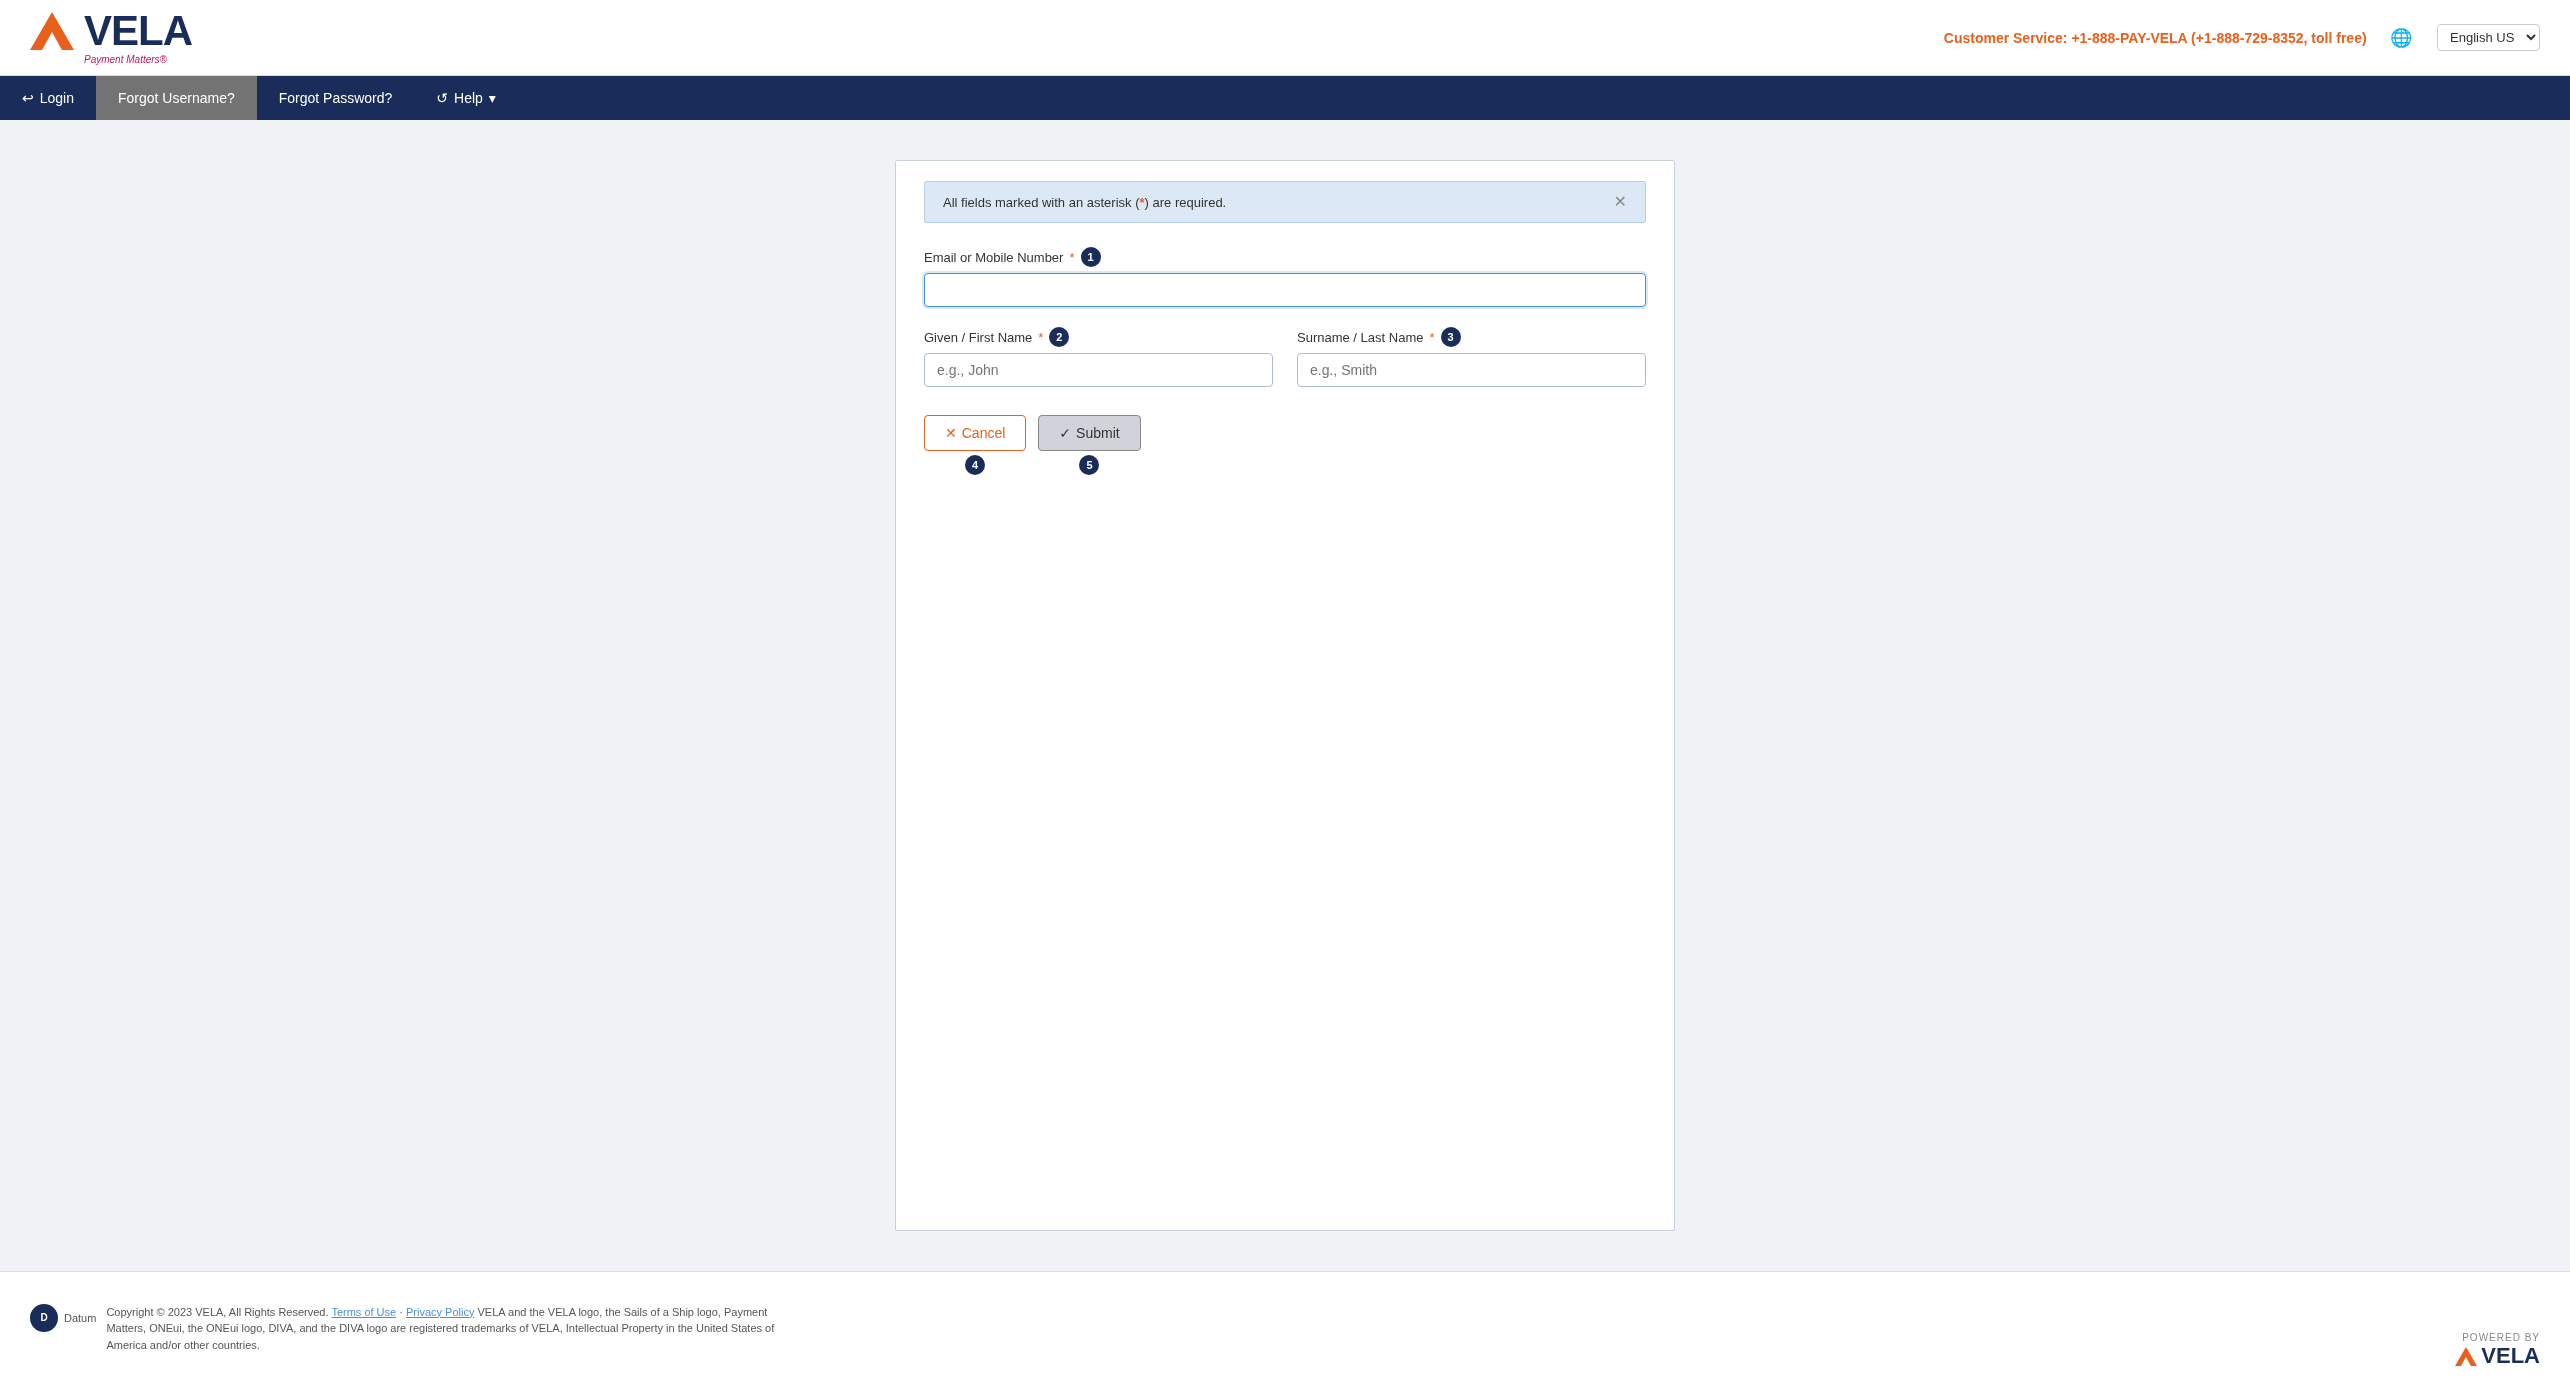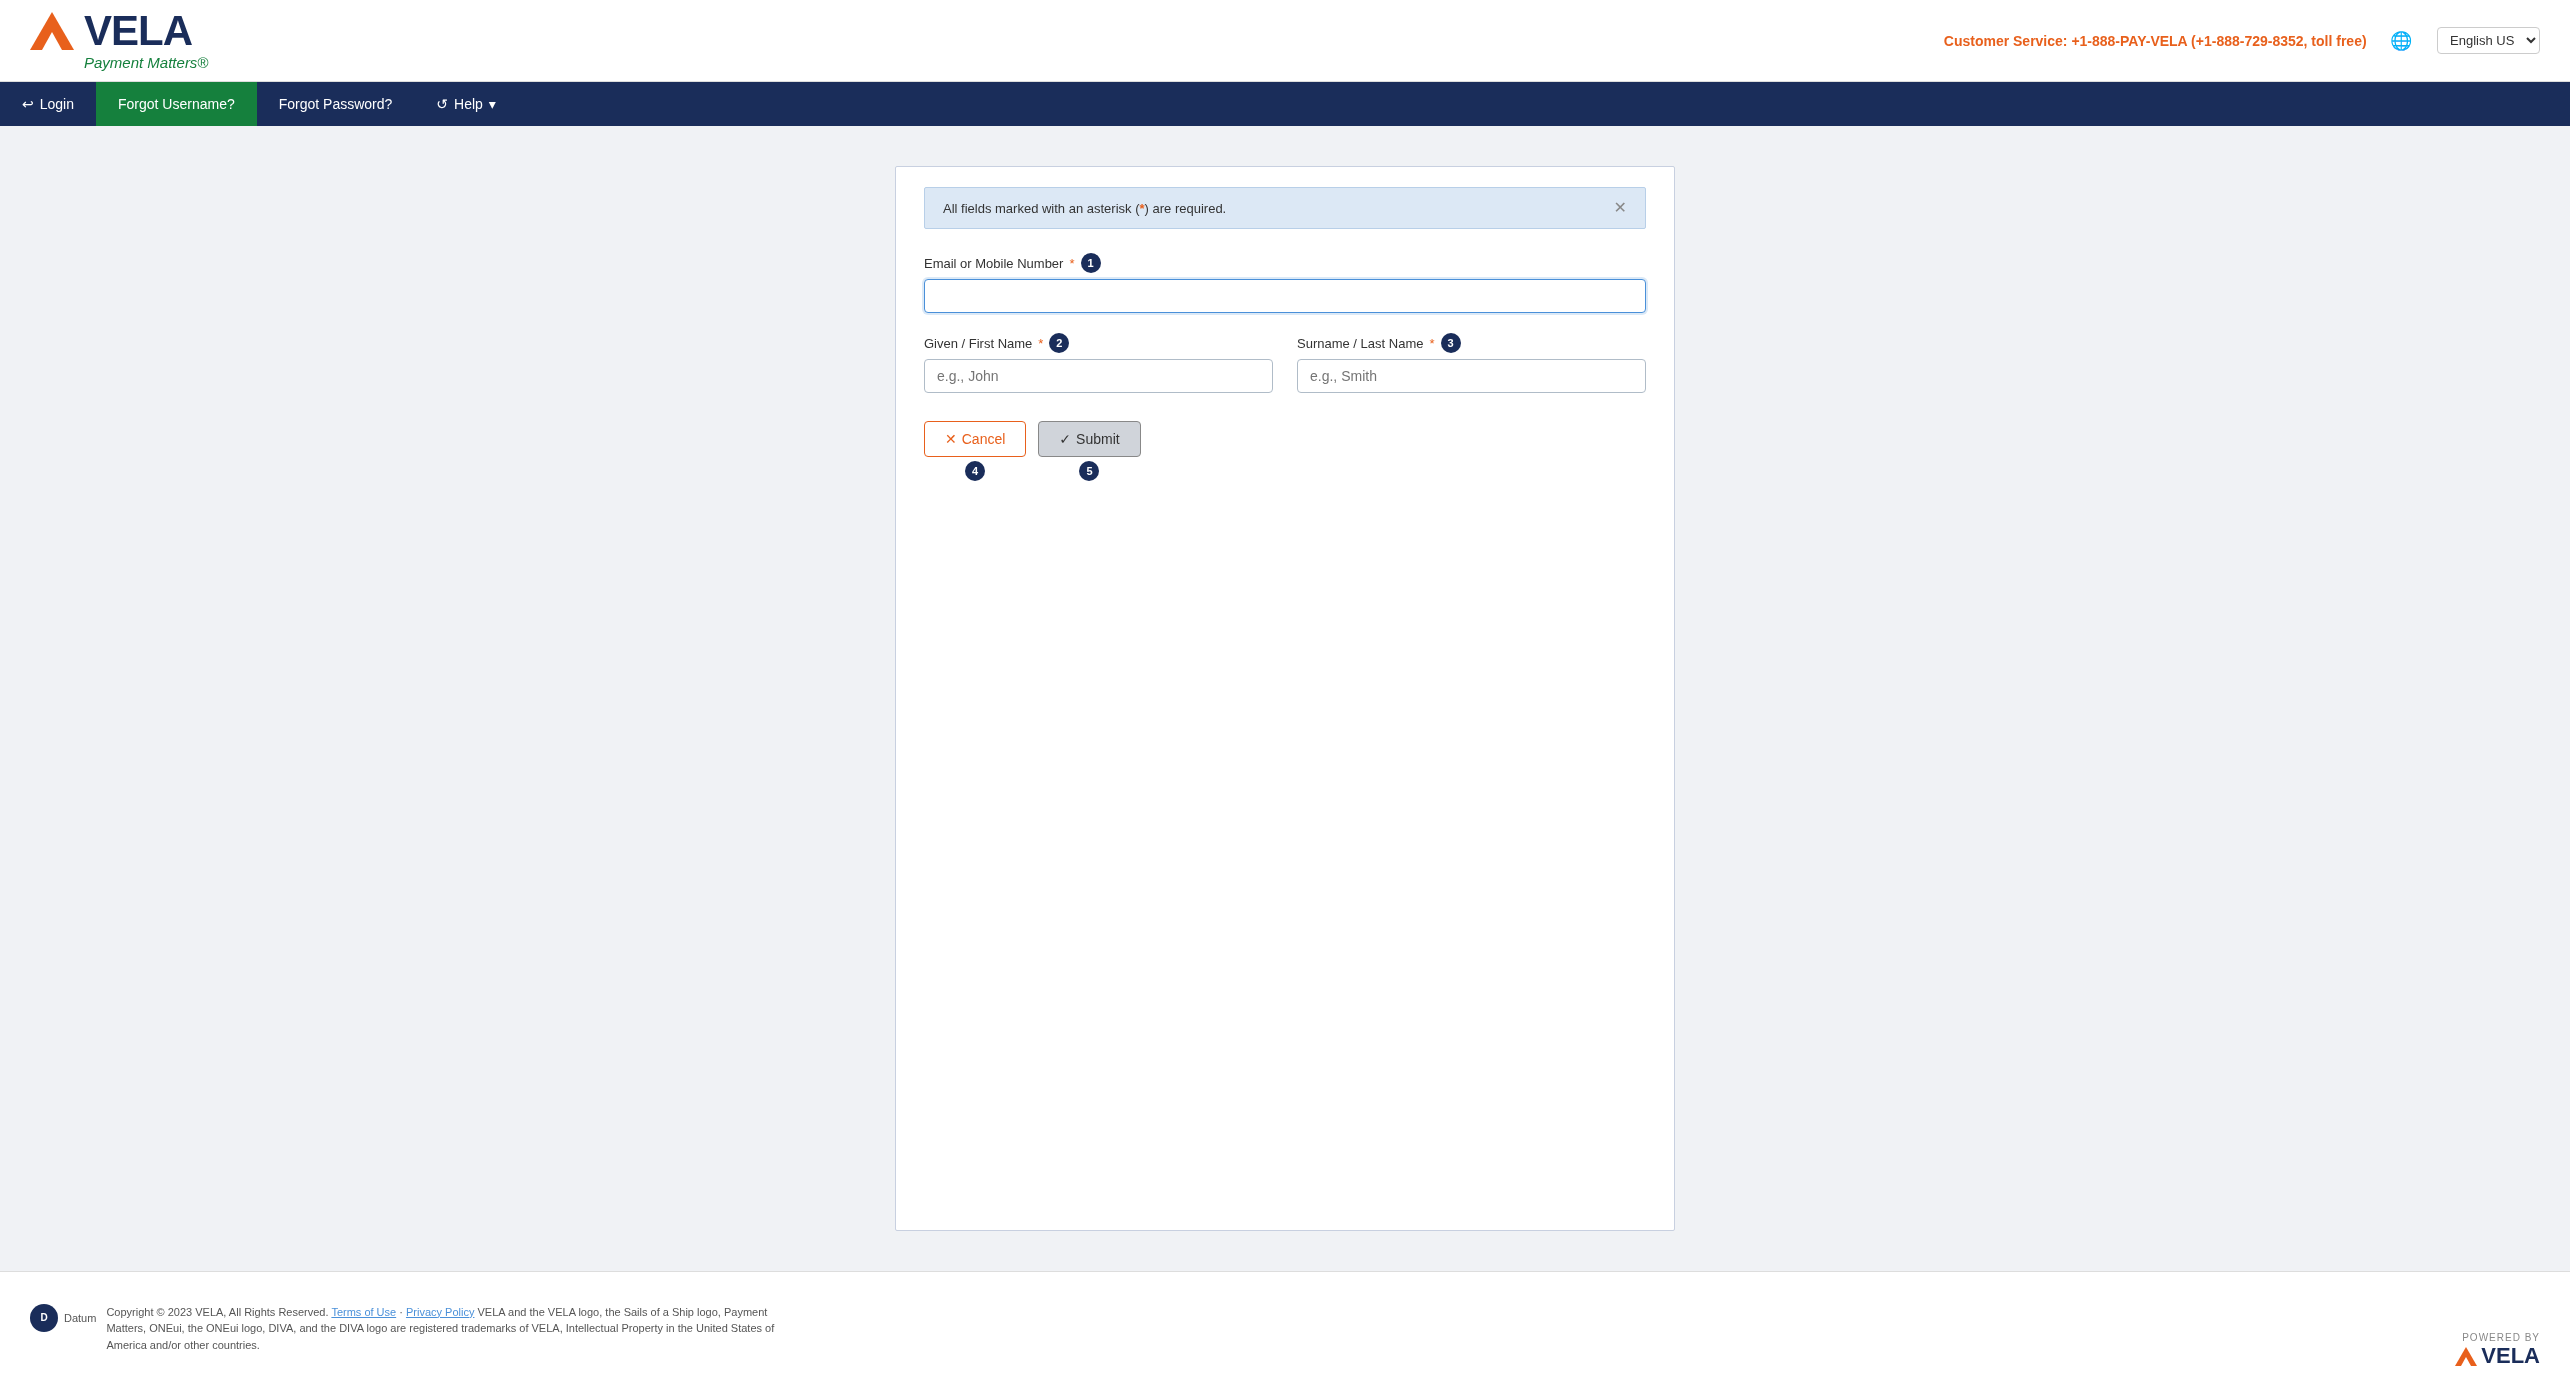--- a/index.html
+++ b/index.html
@@ -51,8 +51,8 @@
       line-height: 1;
     }
     .logo-subtitle {
-      font-size: 15px;
-      color: #15803d;
+      font-size: 10px;
+      color: #be185d;
       margin-left: 54px;
       margin-top: 2px;
       font-style: italic;

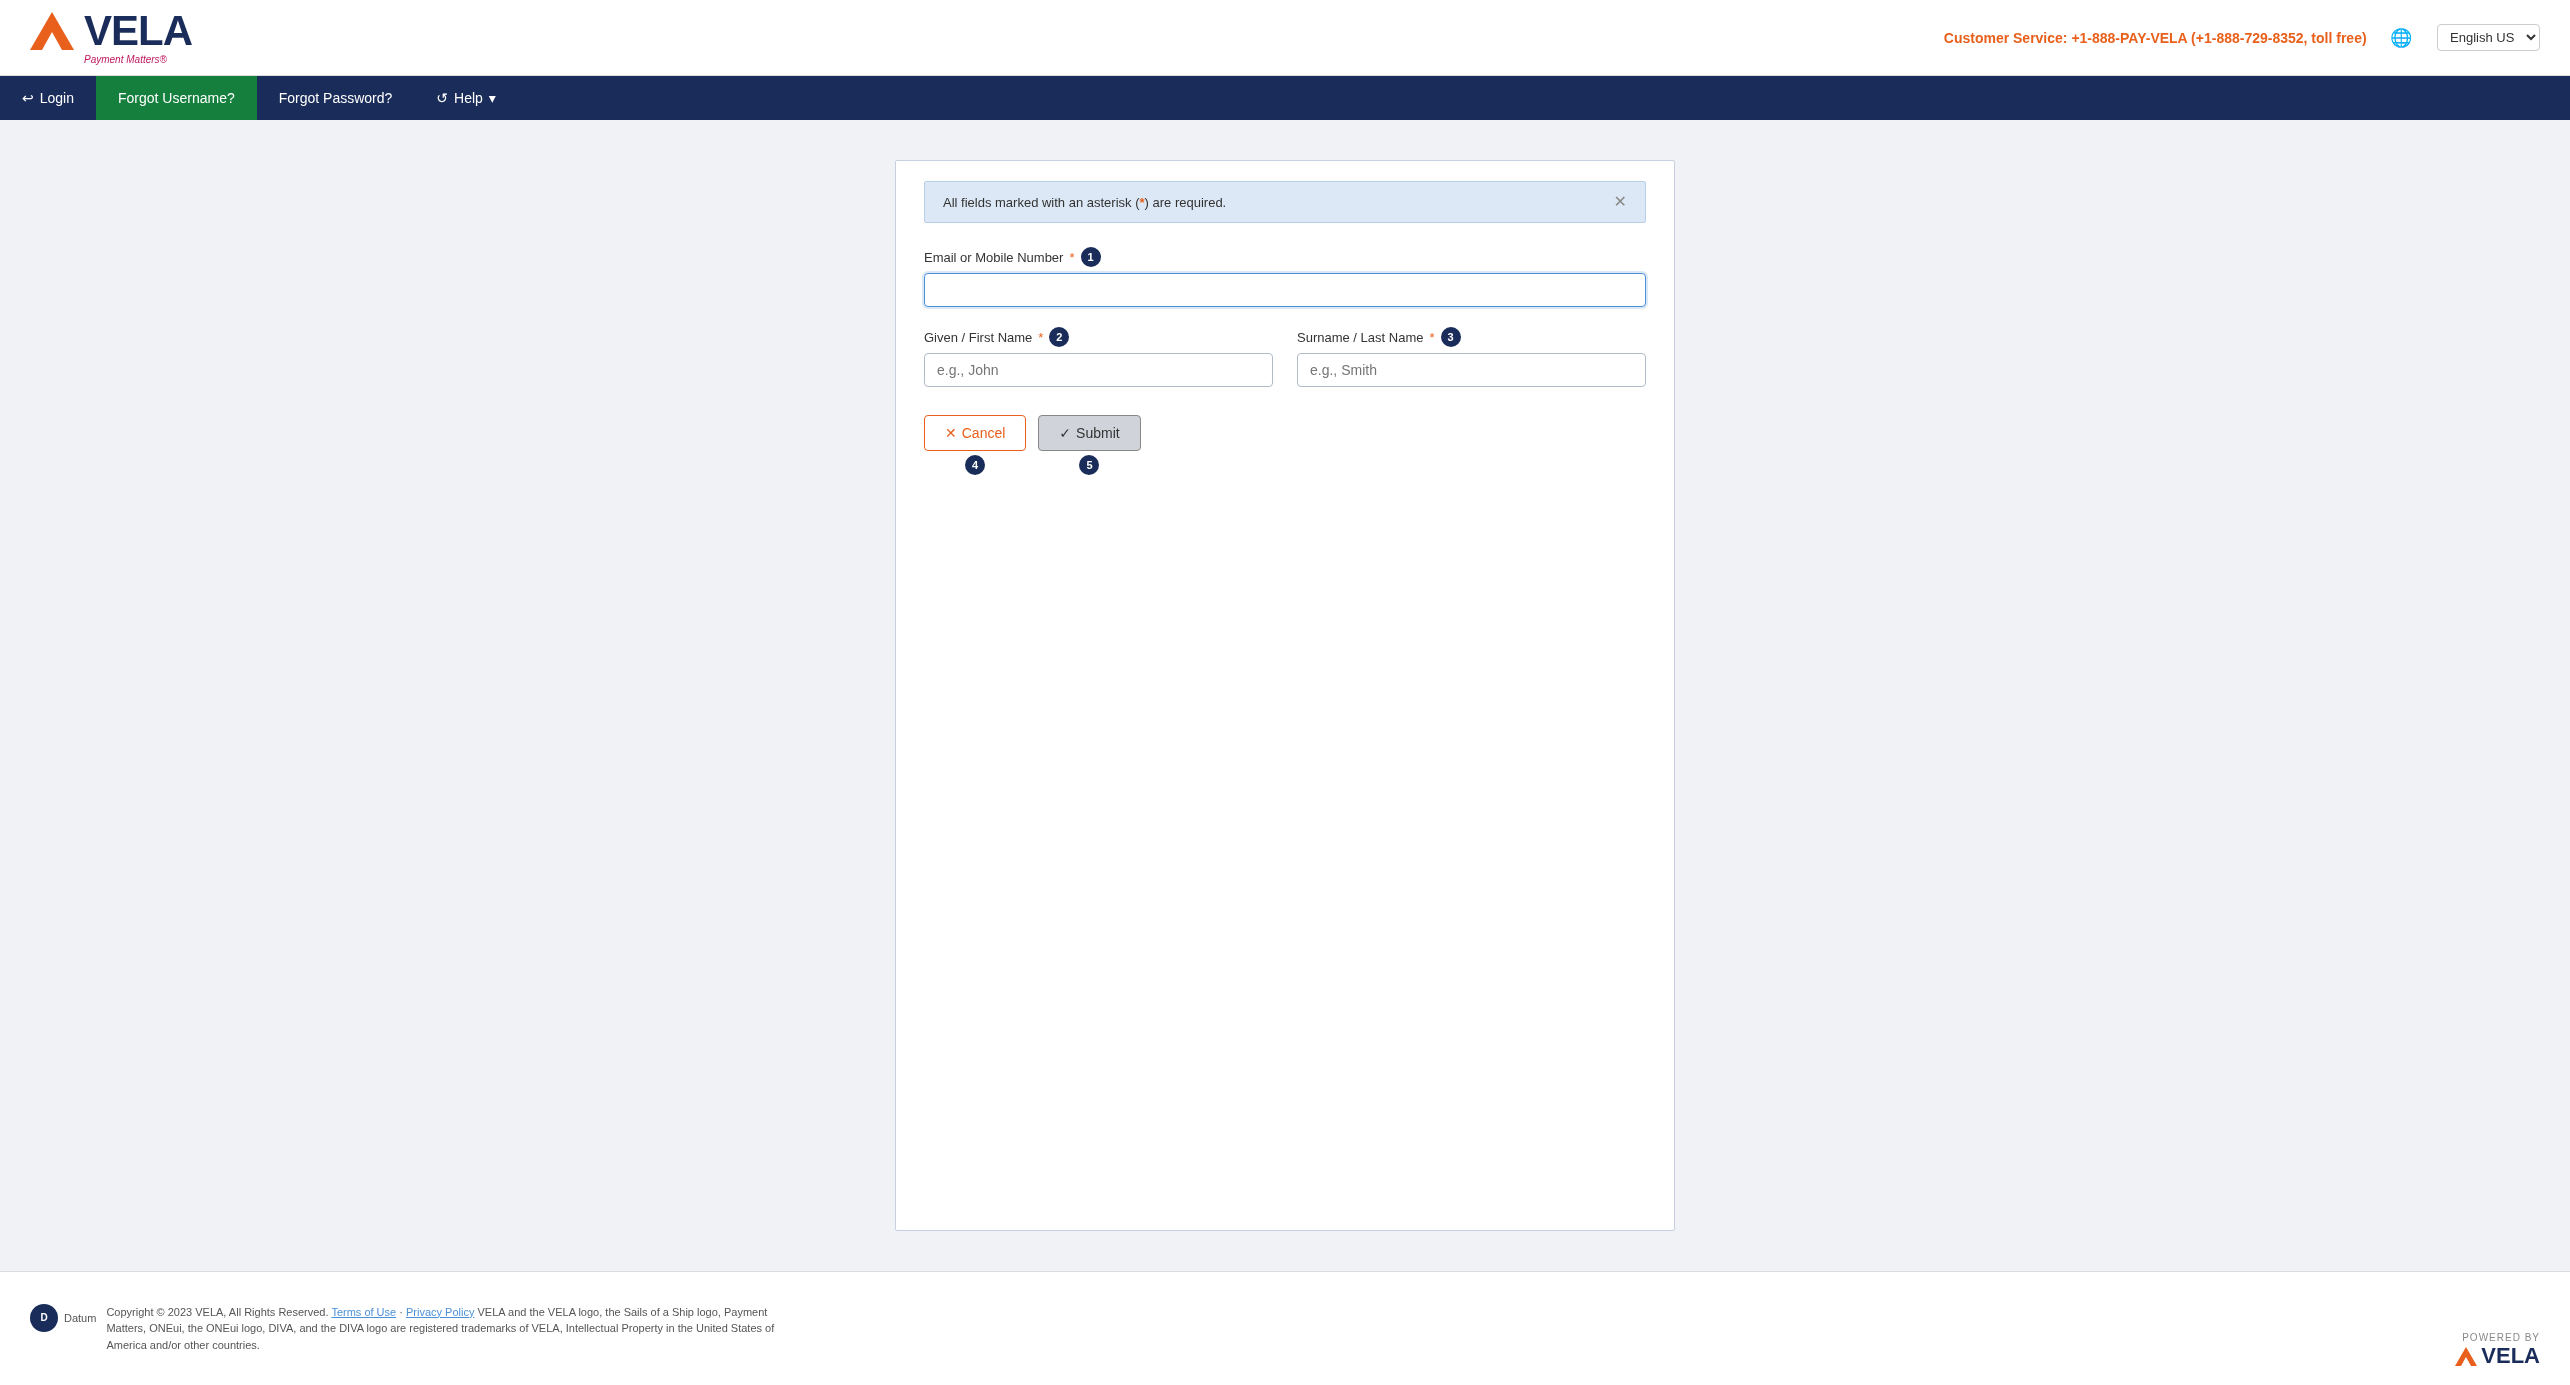--- a/index.html
+++ b/index.html
@@ -102,7 +102,7 @@
       text-decoration: none;
     }
     .nav-item.active {
-      background: #15803d;
+      background: #737373;
     }
     .nav-item .nav-icon {
       font-size: 14px;

